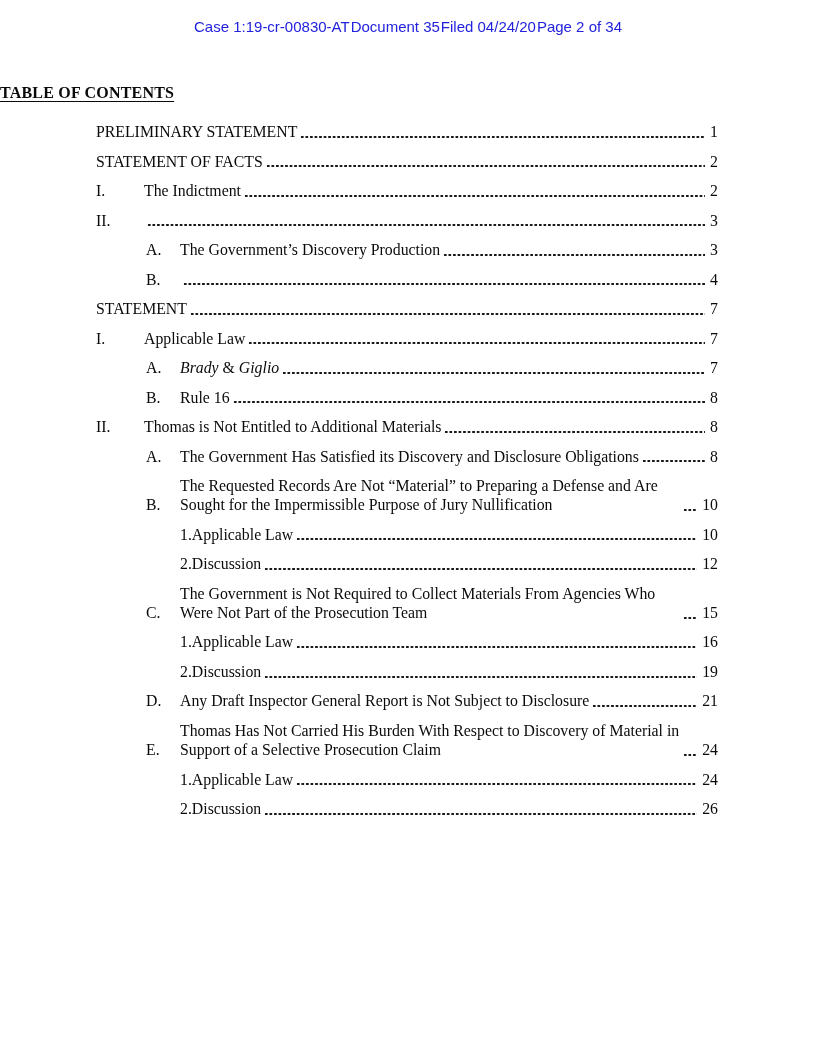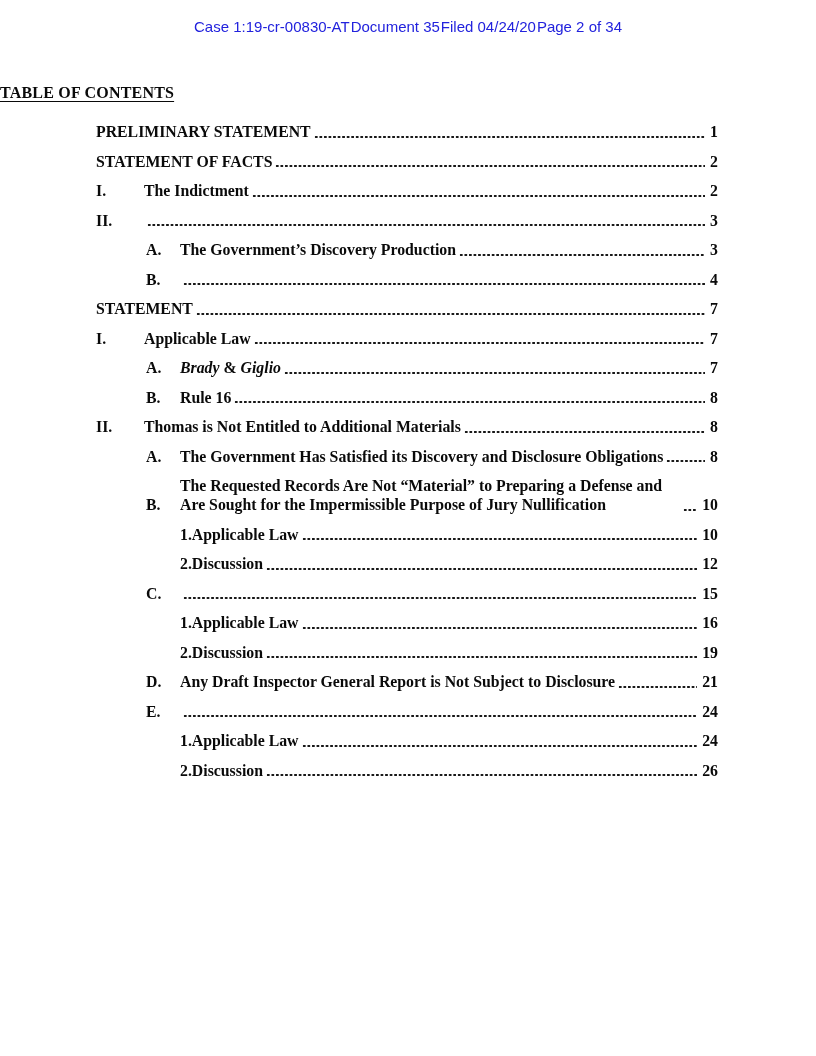--- a/index.html
+++ b/index.html
@@ -45,7 +45,6 @@
     margin: 21px 96px 16px 96px;
     width: 622px;
     font-size: 15.8px;
-    font-weight: bold;
   }
   .toc-row {
     display: flex;

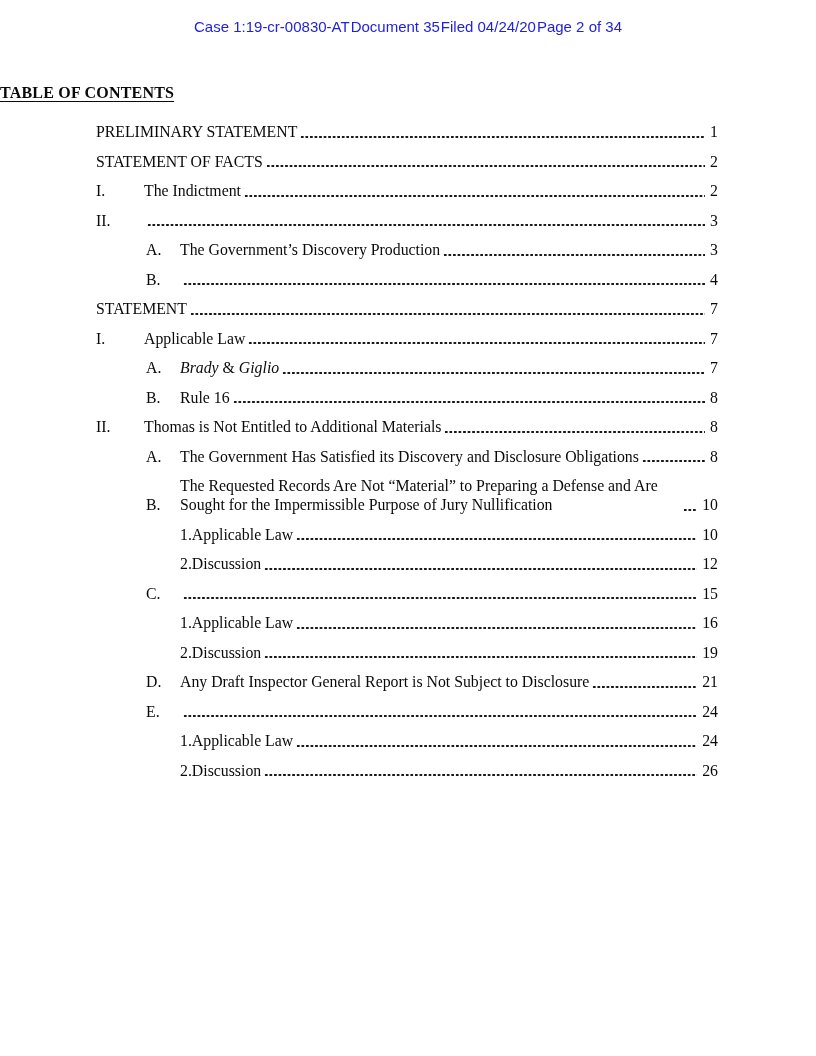--- a/index.html
+++ b/index.html
@@ -183,6 +183,7 @@
     </div>
     <div class="toc-row lvl2">
       <span class="toc-num">C.</span>
+      <span class="toc-text"><span>The Government is Not Required to Collect Materials From Agencies Who Were Not Part of the Prosecution Team</span></span>
       <span class="toc-leader"></span>
       <span class="toc-page">15</span>
     </div>

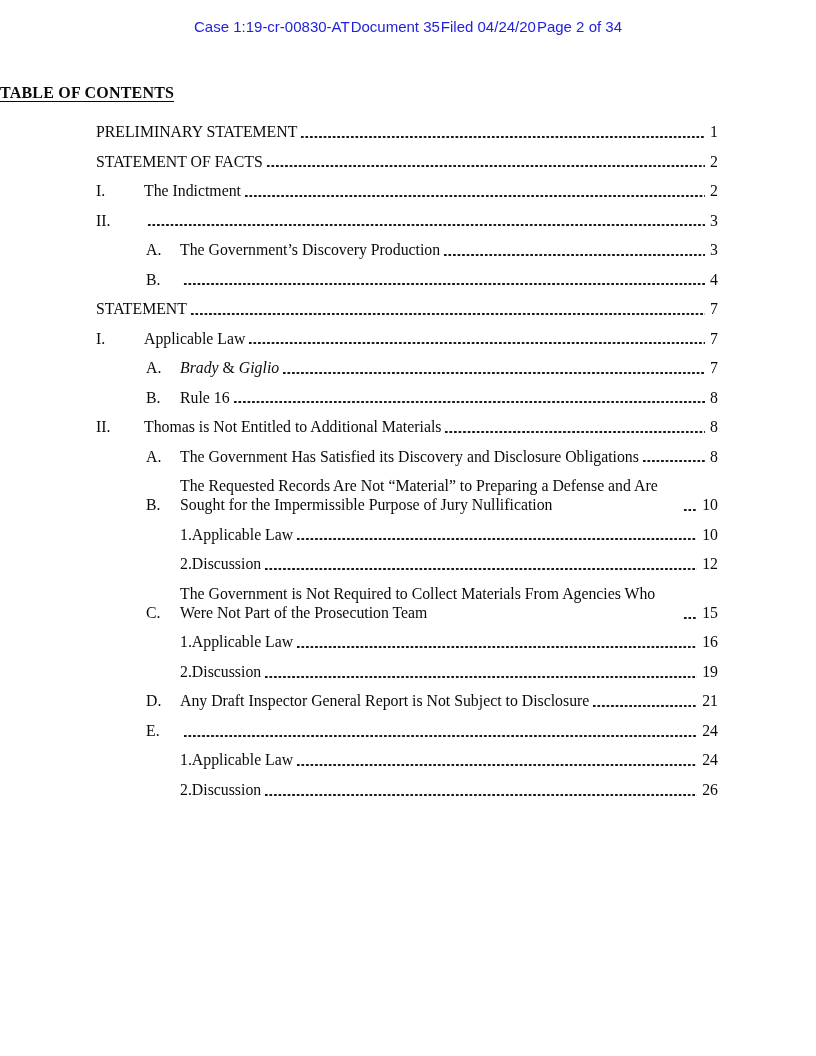--- a/index.html
+++ b/index.html
@@ -207,6 +207,7 @@
     </div>
     <div class="toc-row lvl2">
       <span class="toc-num">E.</span>
+      <span class="toc-text"><span>Thomas Has Not Carried His Burden With Respect to Discovery of Material in Support of a Selective Prosecution Claim</span></span>
       <span class="toc-leader"></span>
       <span class="toc-page">24</span>
     </div>

